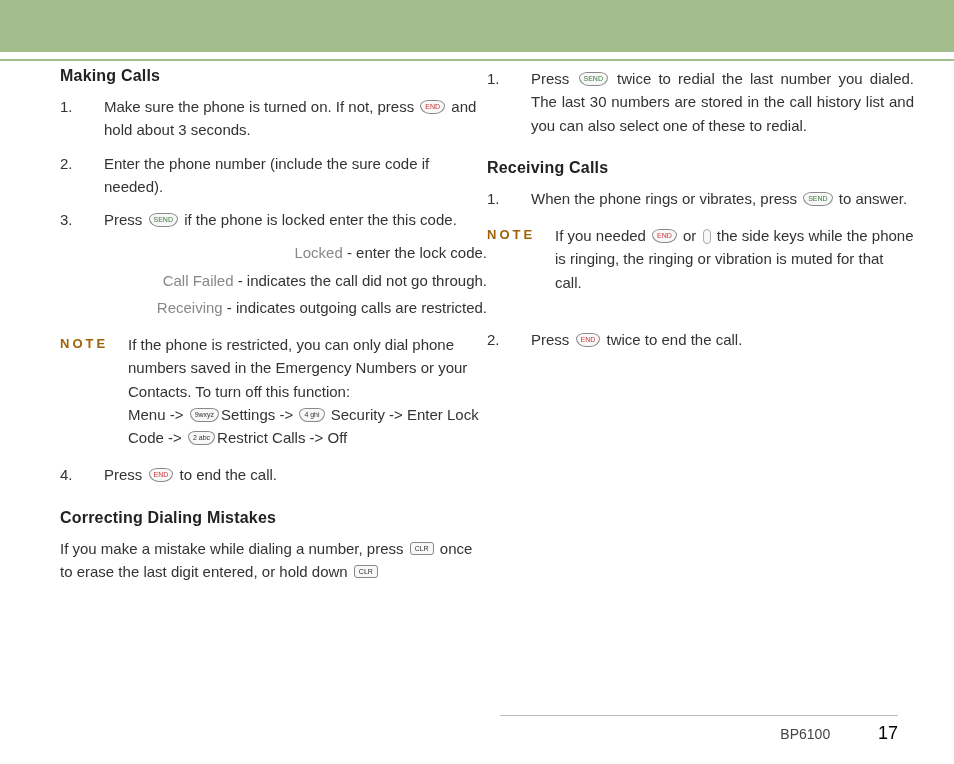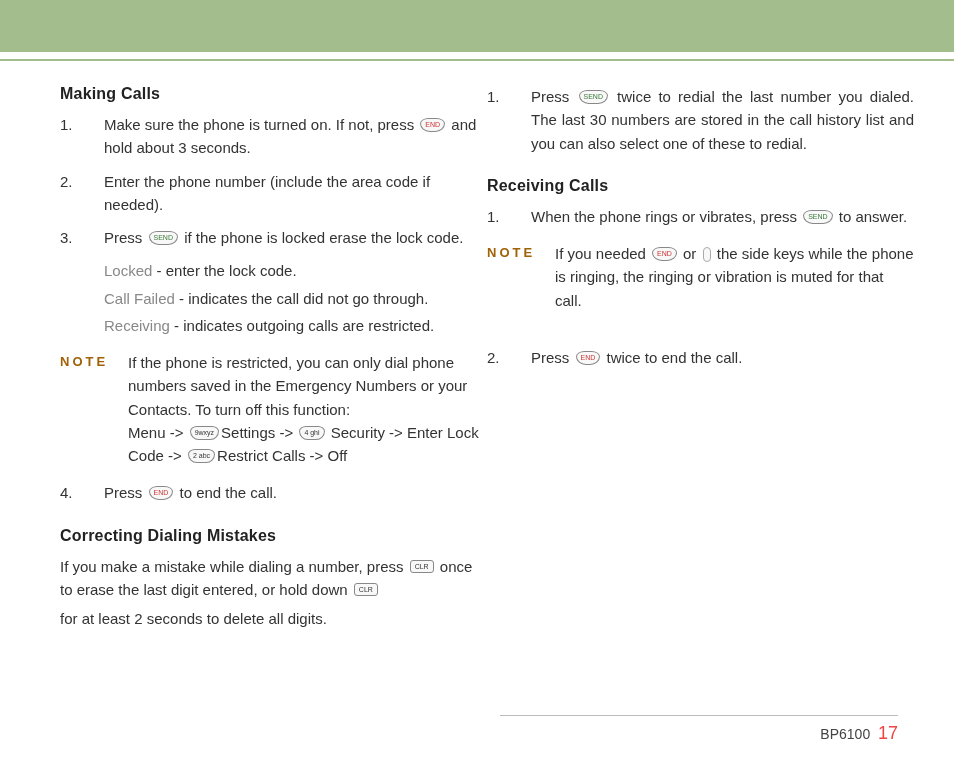--- a/index.html
+++ b/index.html
@@ -23,7 +23,7 @@
   }
   .page {
     display: flex;
-    padding: 24px 40px 0 60px;
+    padding: 6px 40px 0 60px;
   }
   .col {
     flex: 1;

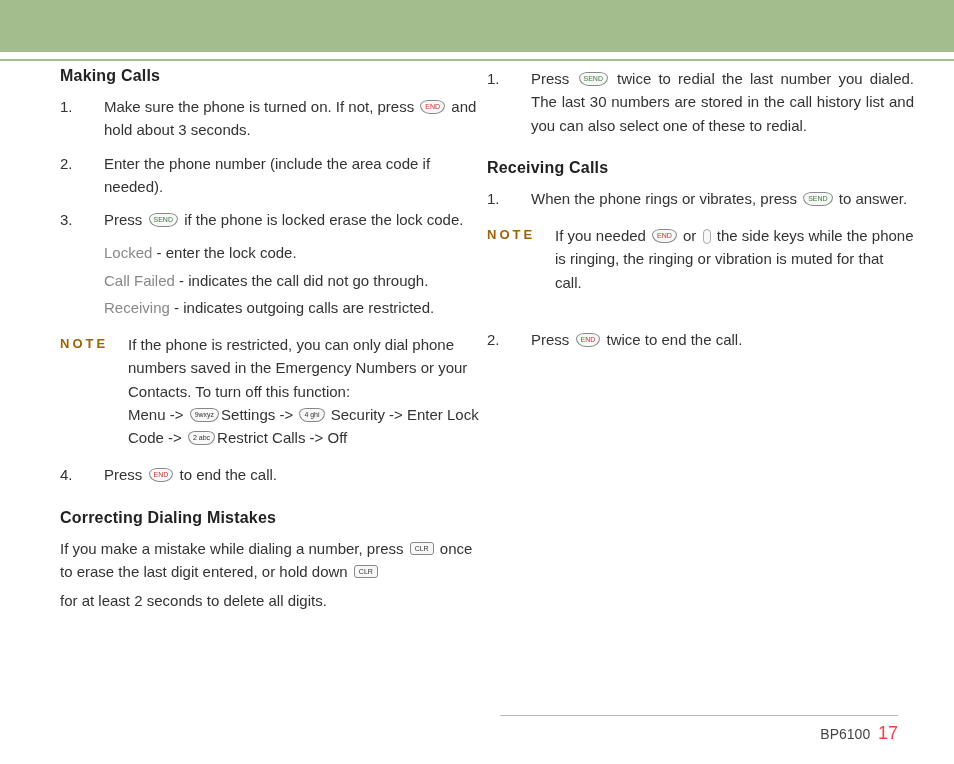--- a/index.html
+++ b/index.html
@@ -159,7 +159,7 @@
 
     <div class="step">
       <div class="stepnum">2.</div>
-      <div class="stepbody">Enter the phone number (include the area code if needed).</div>
+      <div class="stepbody">Enter the phone number (include the sure code if needed).</div>
     </div>
 
     <div class="step">

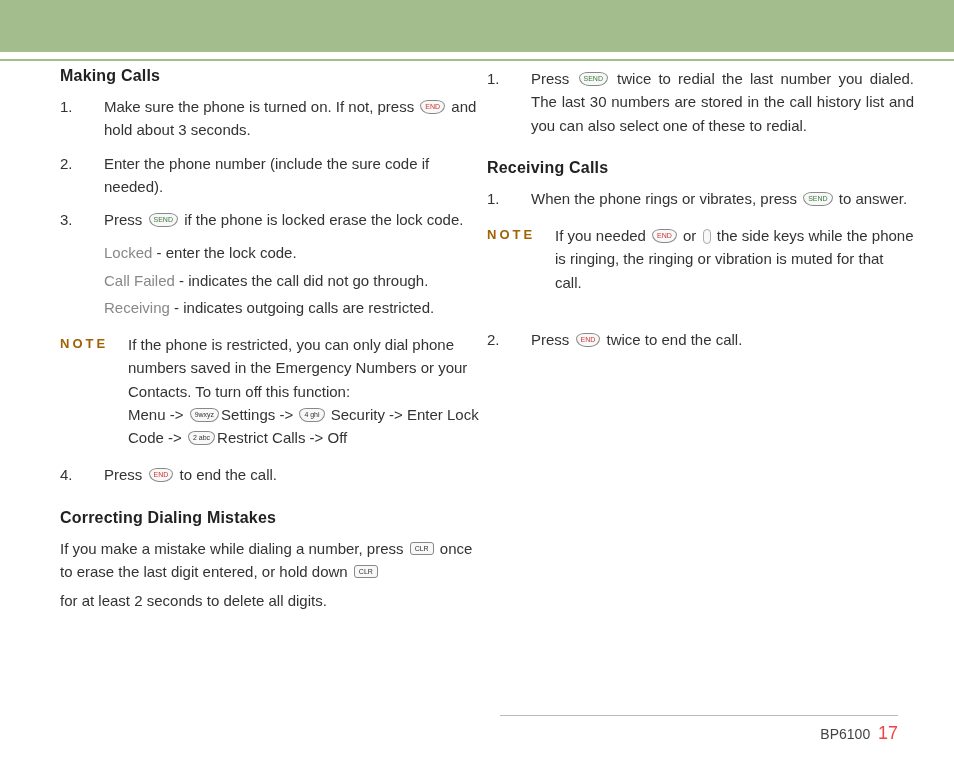--- a/index.html
+++ b/index.html
@@ -165,7 +165,7 @@
     <div class="step">
       <div class="stepnum">3.</div>
       <div class="stepbody">
-        <span>Press </span><span class="keyicon send">SEND</span><span> if the phone is locked erase the lock code.</span>
+        <span>Press </span><span class="keyicon send">SEND</span><span> if the phone is locked enter the this code.</span>
       </div>
     </div>
 

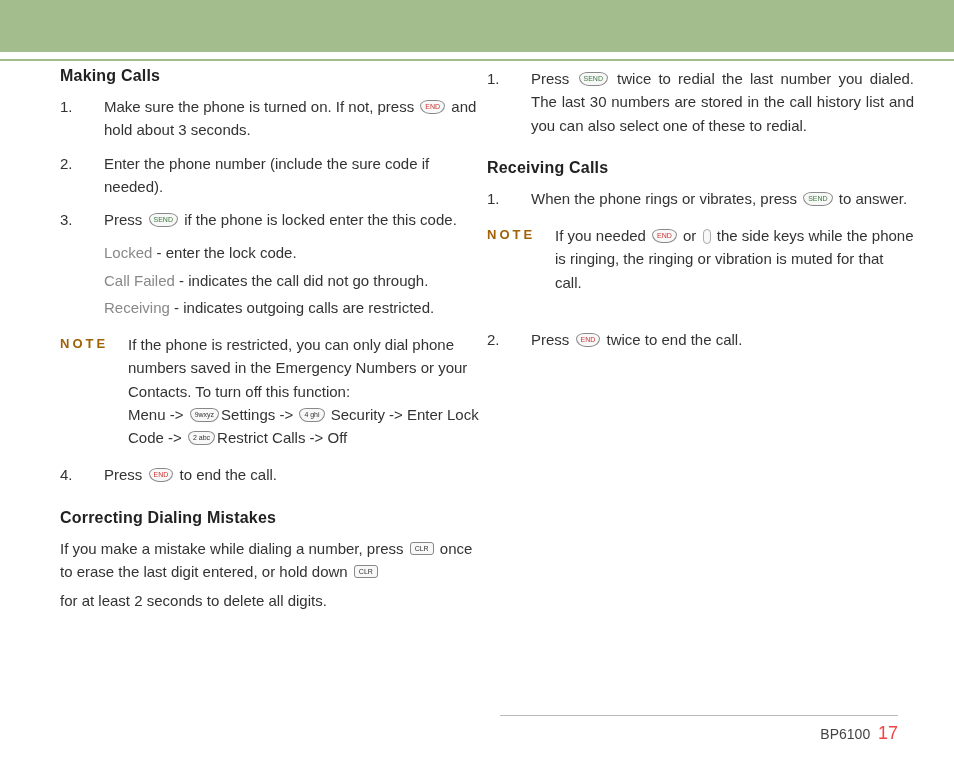--- a/index.html
+++ b/index.html
@@ -62,6 +62,7 @@
     font-stretch: condensed;
     font-size: 15px;
     margin-bottom: 4px;
+    text-align: right;
   }
   .sub .label { color: #888; }
   .note {

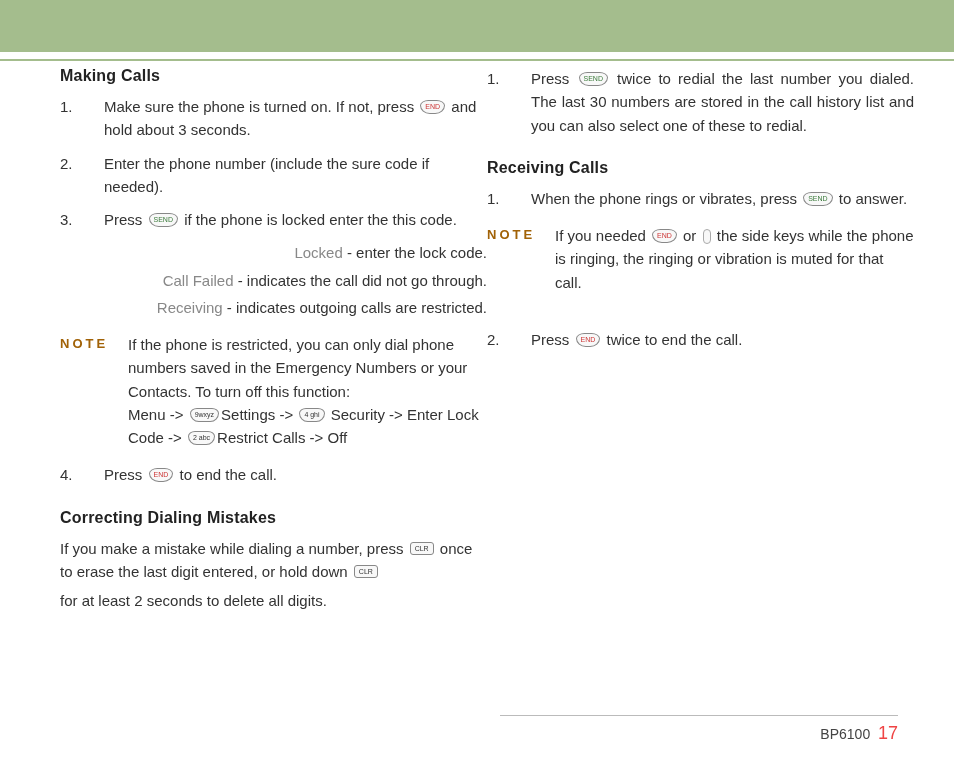--- a/index.html
+++ b/index.html
@@ -193,7 +193,6 @@
     <div class="para">
       <span>If you make a mistake while dialing a number, press </span><span class="keyicon clr">CLR</span><span> once to erase the last digit entered, or hold down </span><span class="keyicon clr">CLR</span>
     </div>
-    <div class="para">for at least 2 seconds to delete all digits.</div>
   </div>
 
   <div class="col">

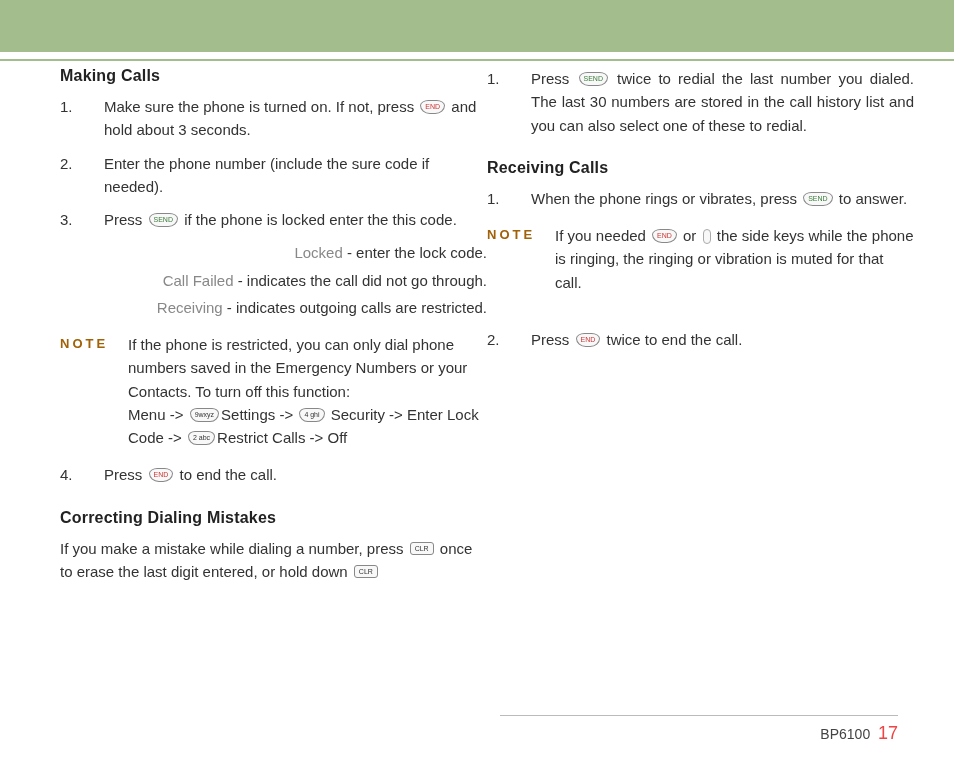--- a/index.html
+++ b/index.html
@@ -130,7 +130,7 @@
     font-size: 14px;
     color: #444;
   }
-  .footer .pnum { font-size: 18px; color:#ef4444; }
+  .footer .pnum { font-size: 18px; color:#000000;margin-left:40px; }
   .footer-rule {
     position: absolute;
     bottom: 48px;

